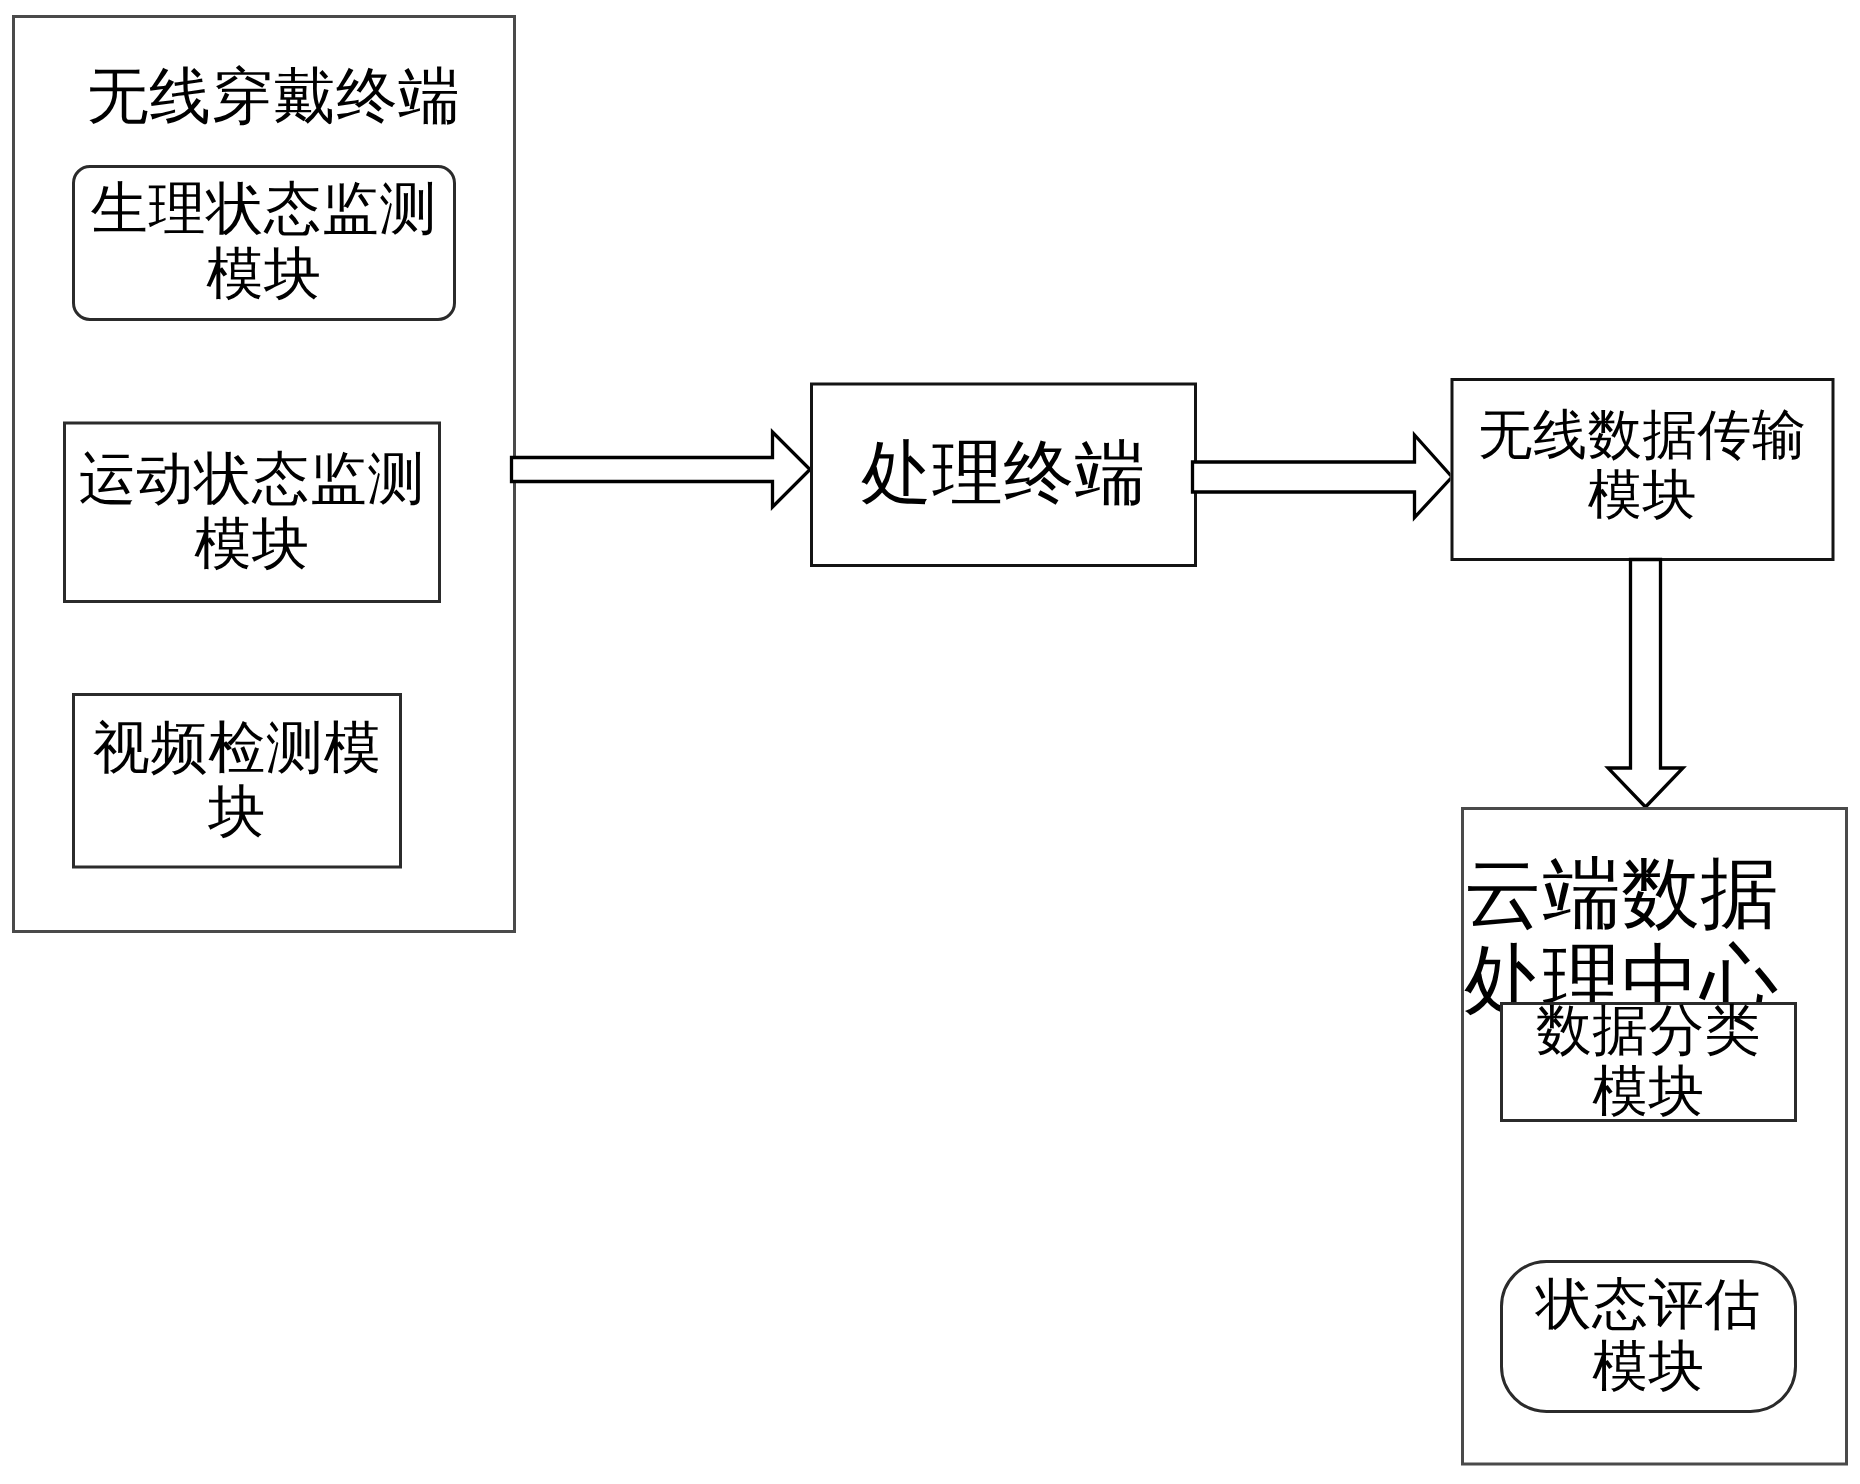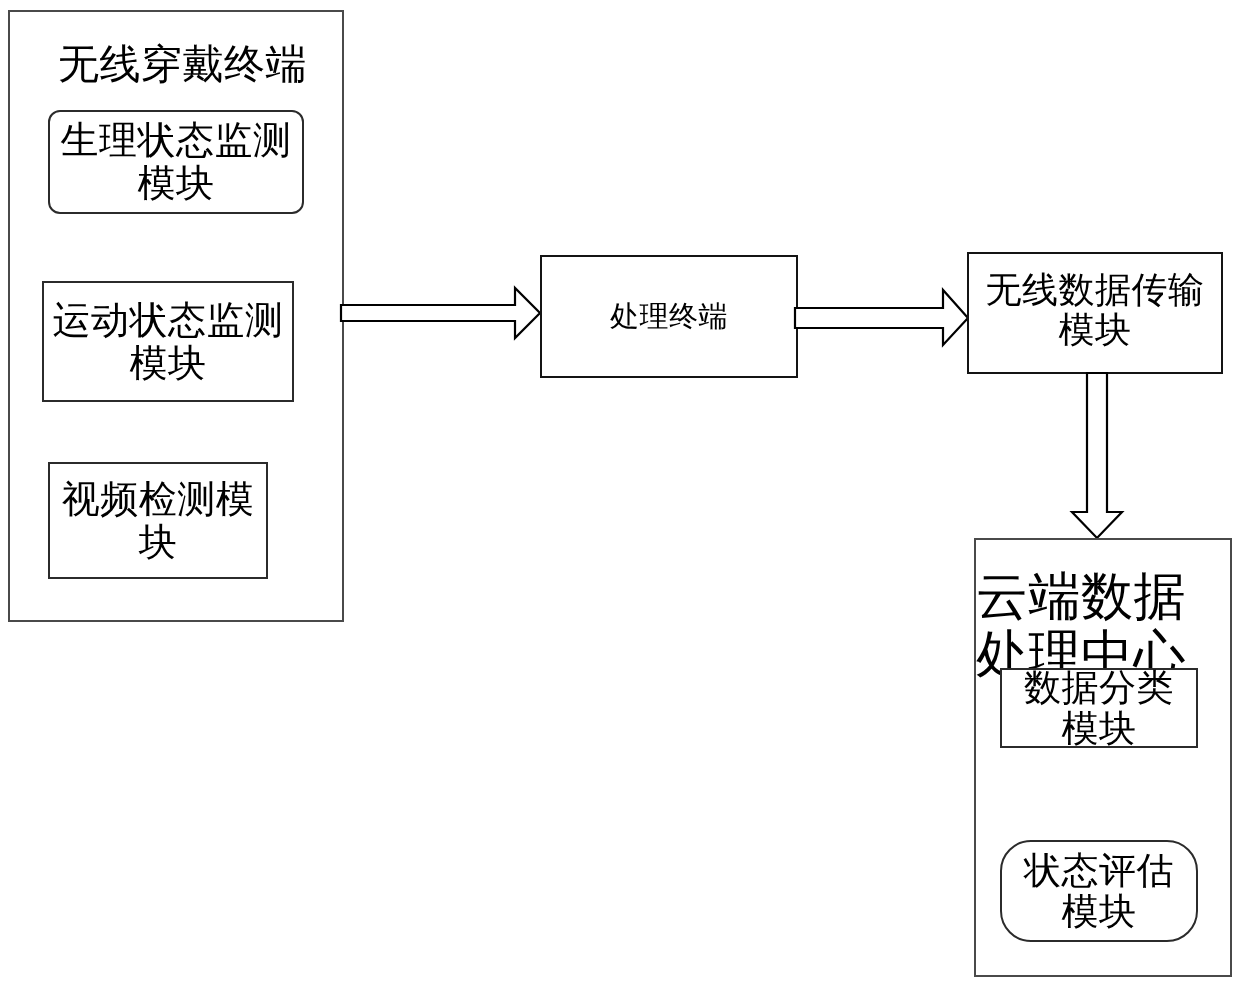--- a/index.html
+++ b/index.html
@@ -95,7 +95,7 @@
     width: 258px;
     height: 123px;
   }
-  #processing-terminal .box-label { font-size: 29px; }
+  #processing-terminal .box-label { font-size: 47px; }
 
   
   #transmission-module {

